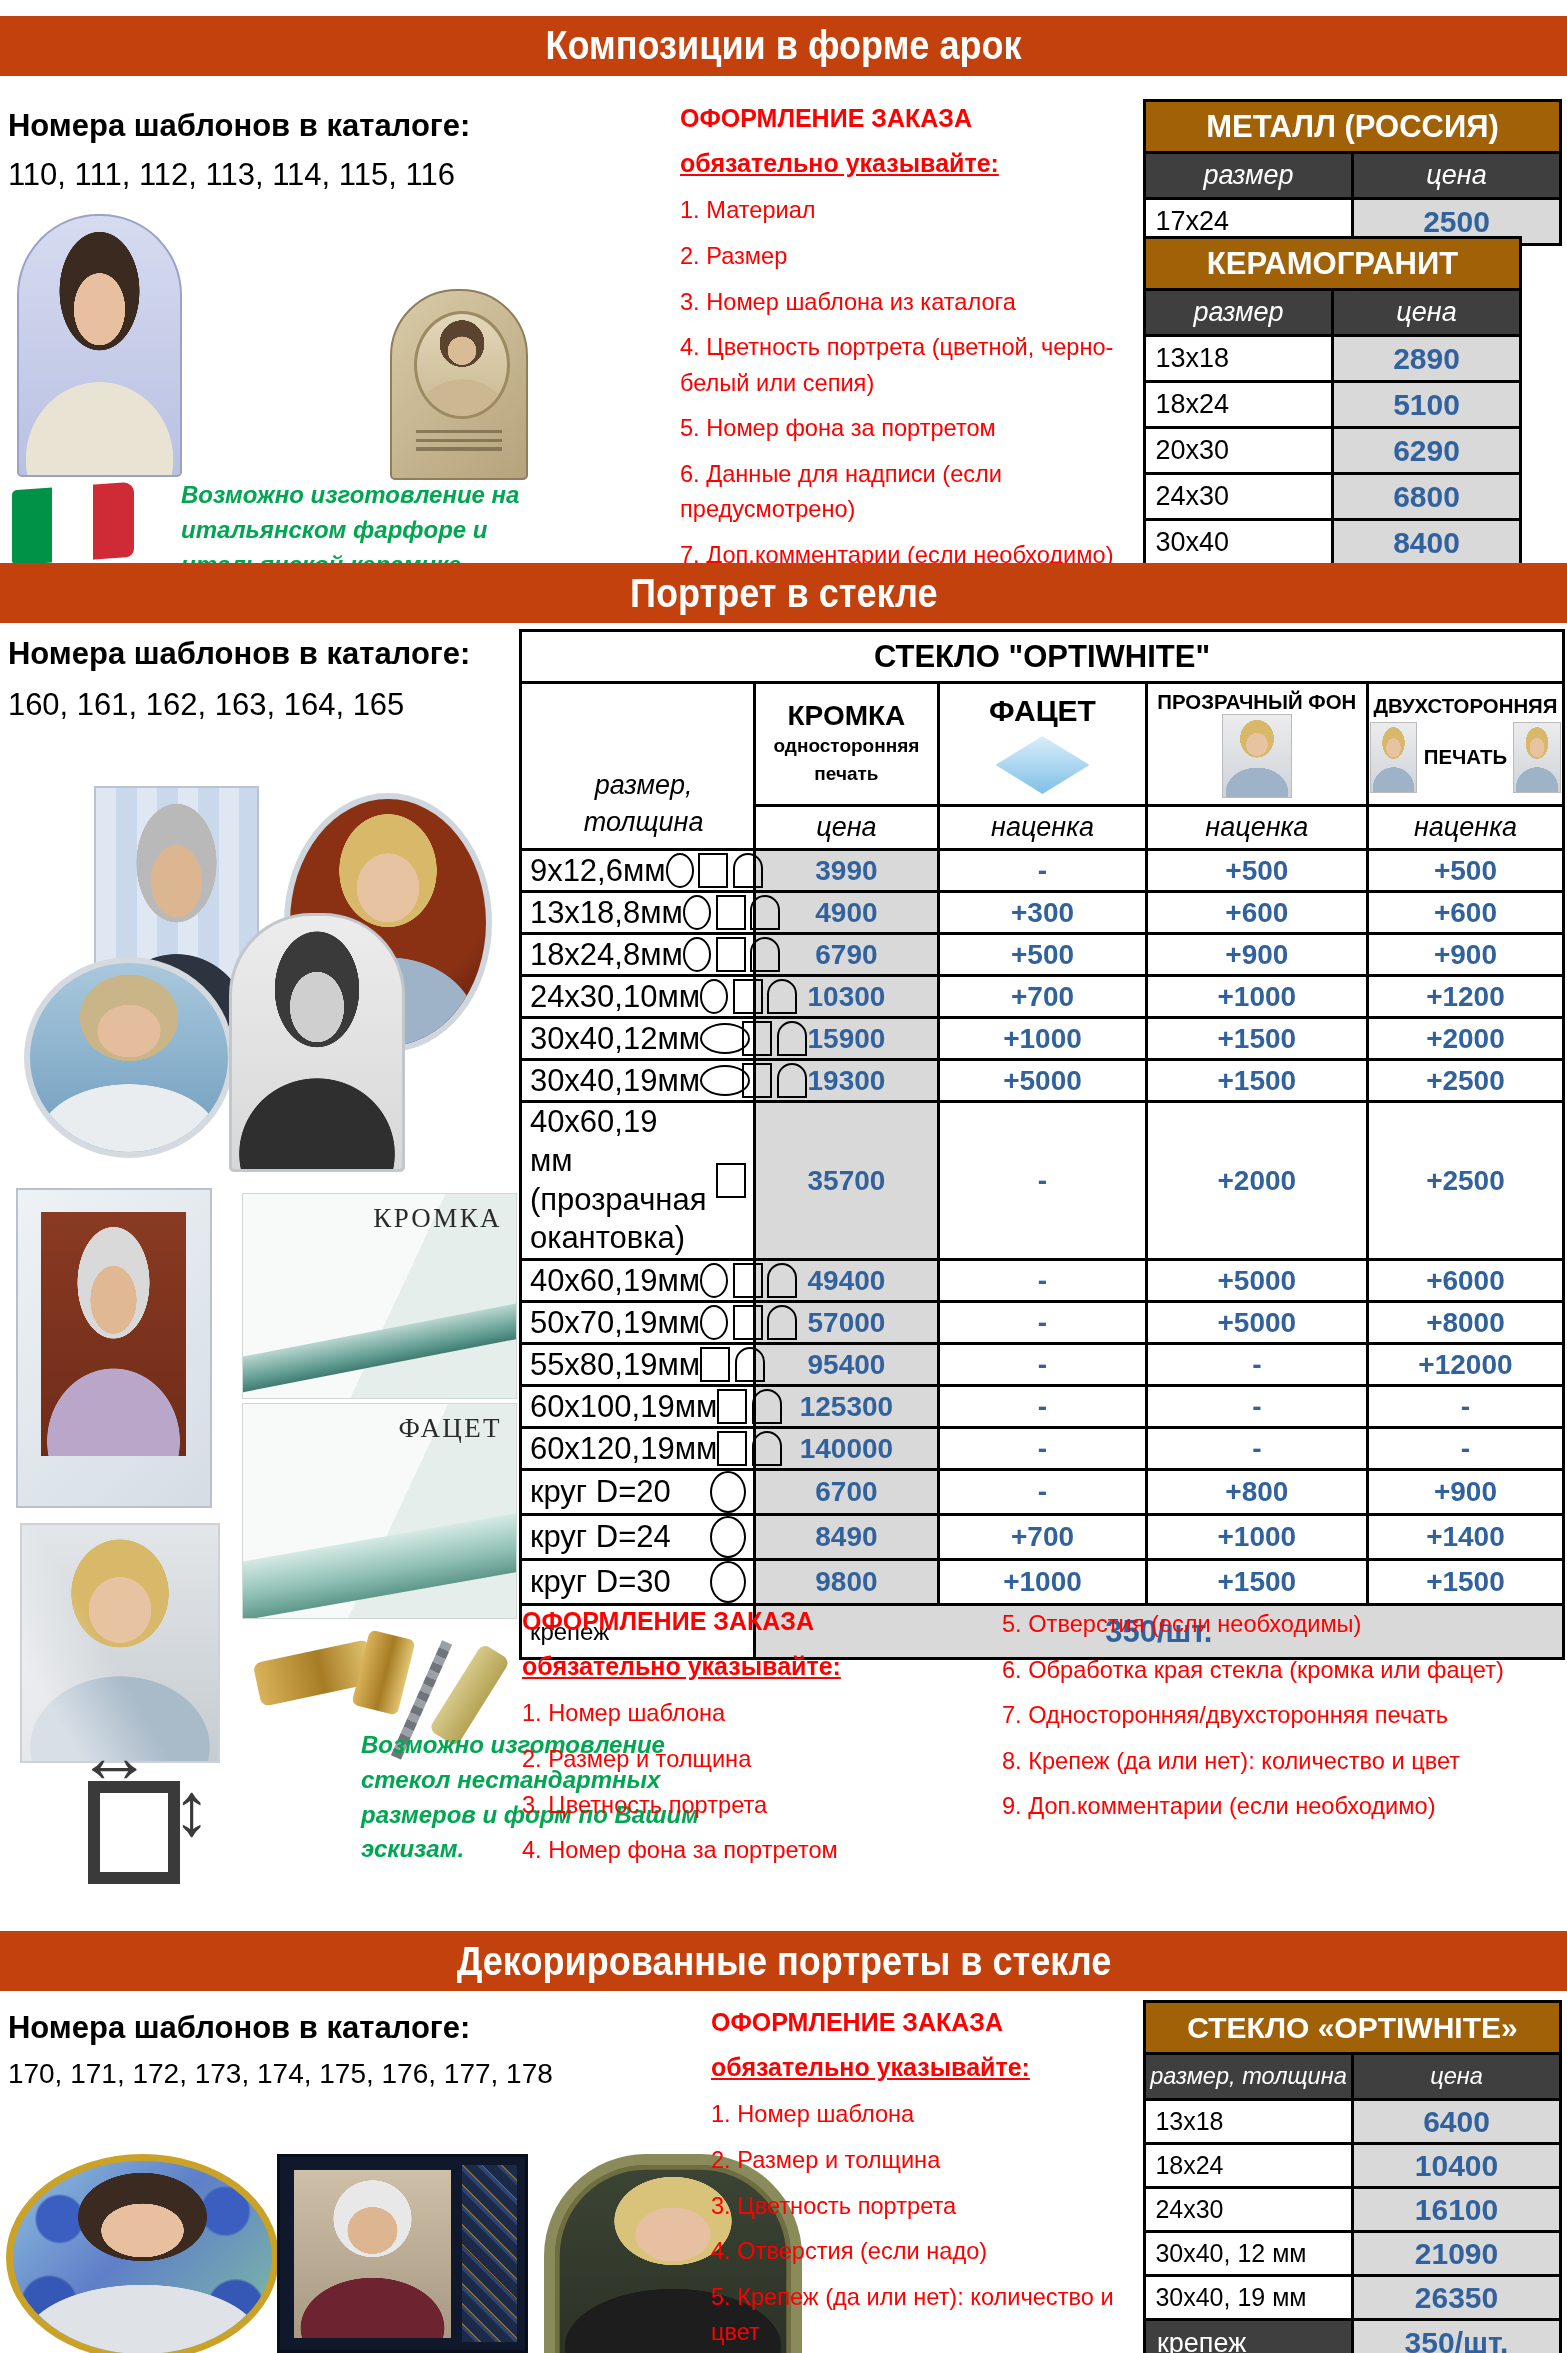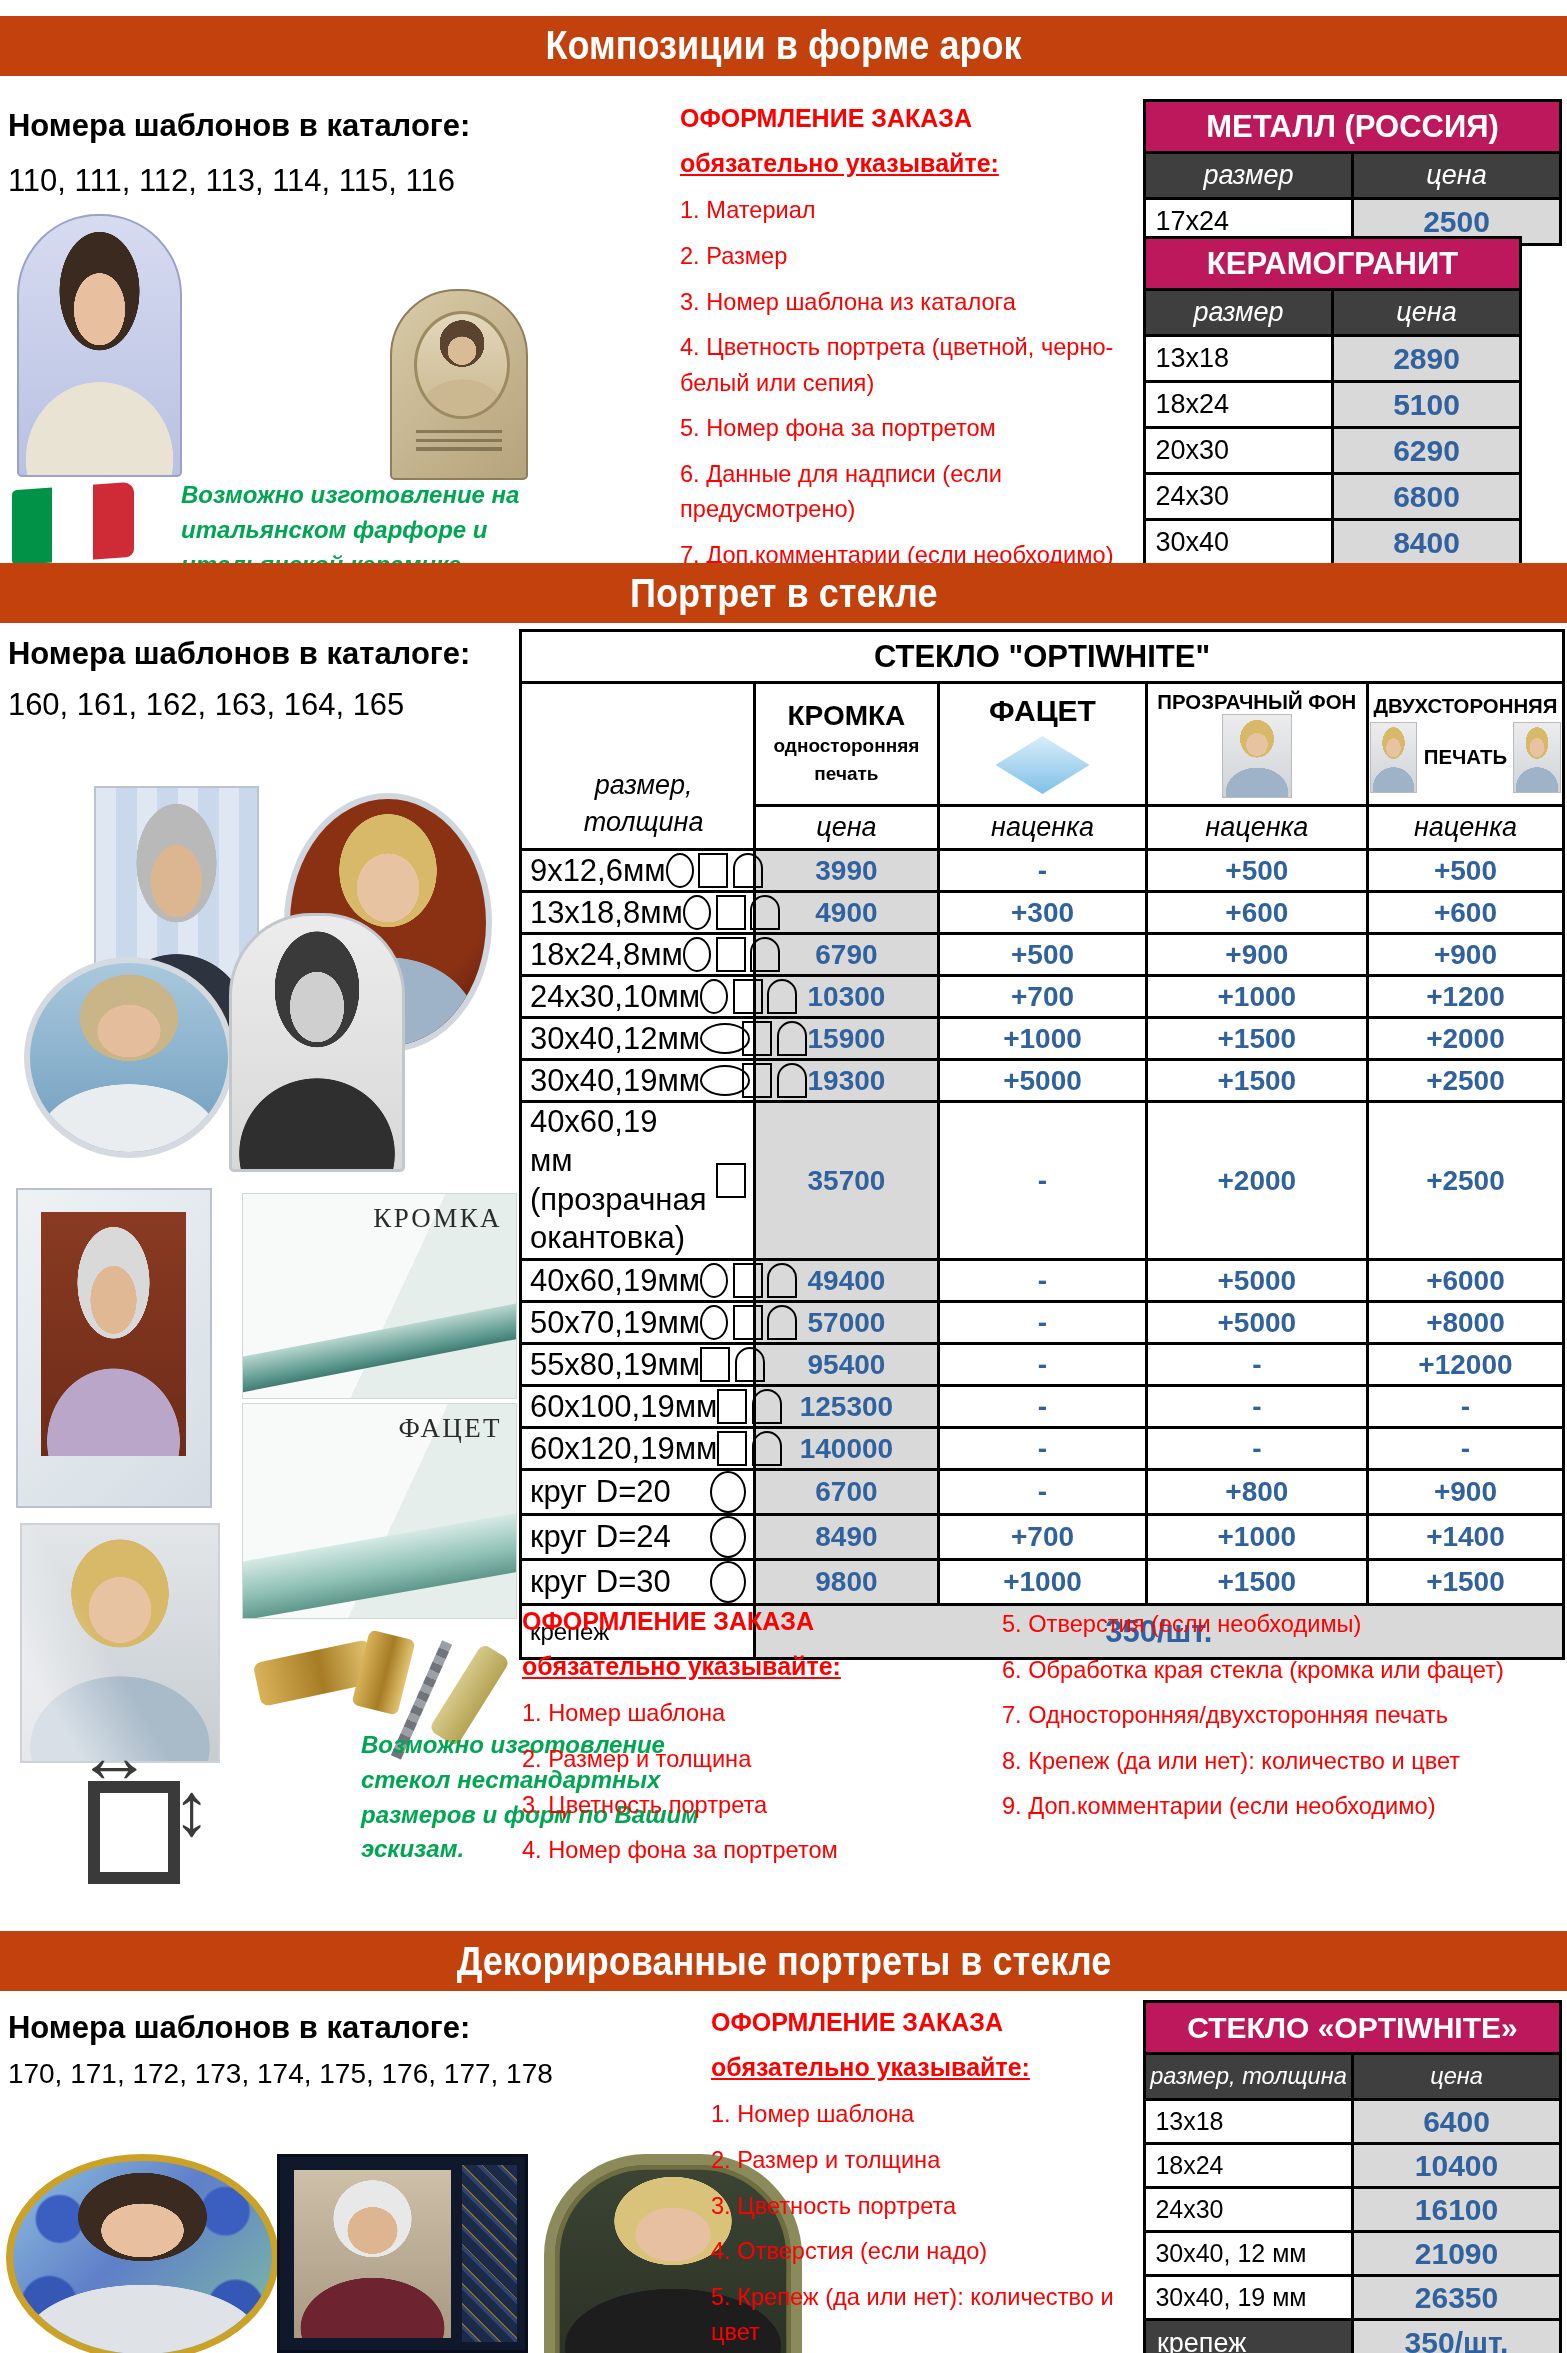--- a/index.html
+++ b/index.html
@@ -28,7 +28,7 @@
   
   .ptable{position:absolute;border-collapse:collapse;border:3.9px solid #000;table-layout:fixed;}
   .ptable th,.ptable td{border:3.1px solid #000;}
-  .ptitle{background:#be185d;color:#fff;font-weight:bold;font-size:31px;height:47px;text-align:center;}
+  .ptitle{background:#a16207;color:#fff;font-weight:bold;font-size:31px;height:47px;text-align:center;}
   .pcol{background:#3F3F3F;color:#fff;font-style:italic;font-weight:normal;font-size:27px;height:41px;text-align:center;}
   .sz{background:#fff;font-size:27px;padding-left:9.4px;height:41px;}
   .pr{background:#D9D9D9;color:#31629E;font-weight:bold;font-size:30px;text-align:center;}

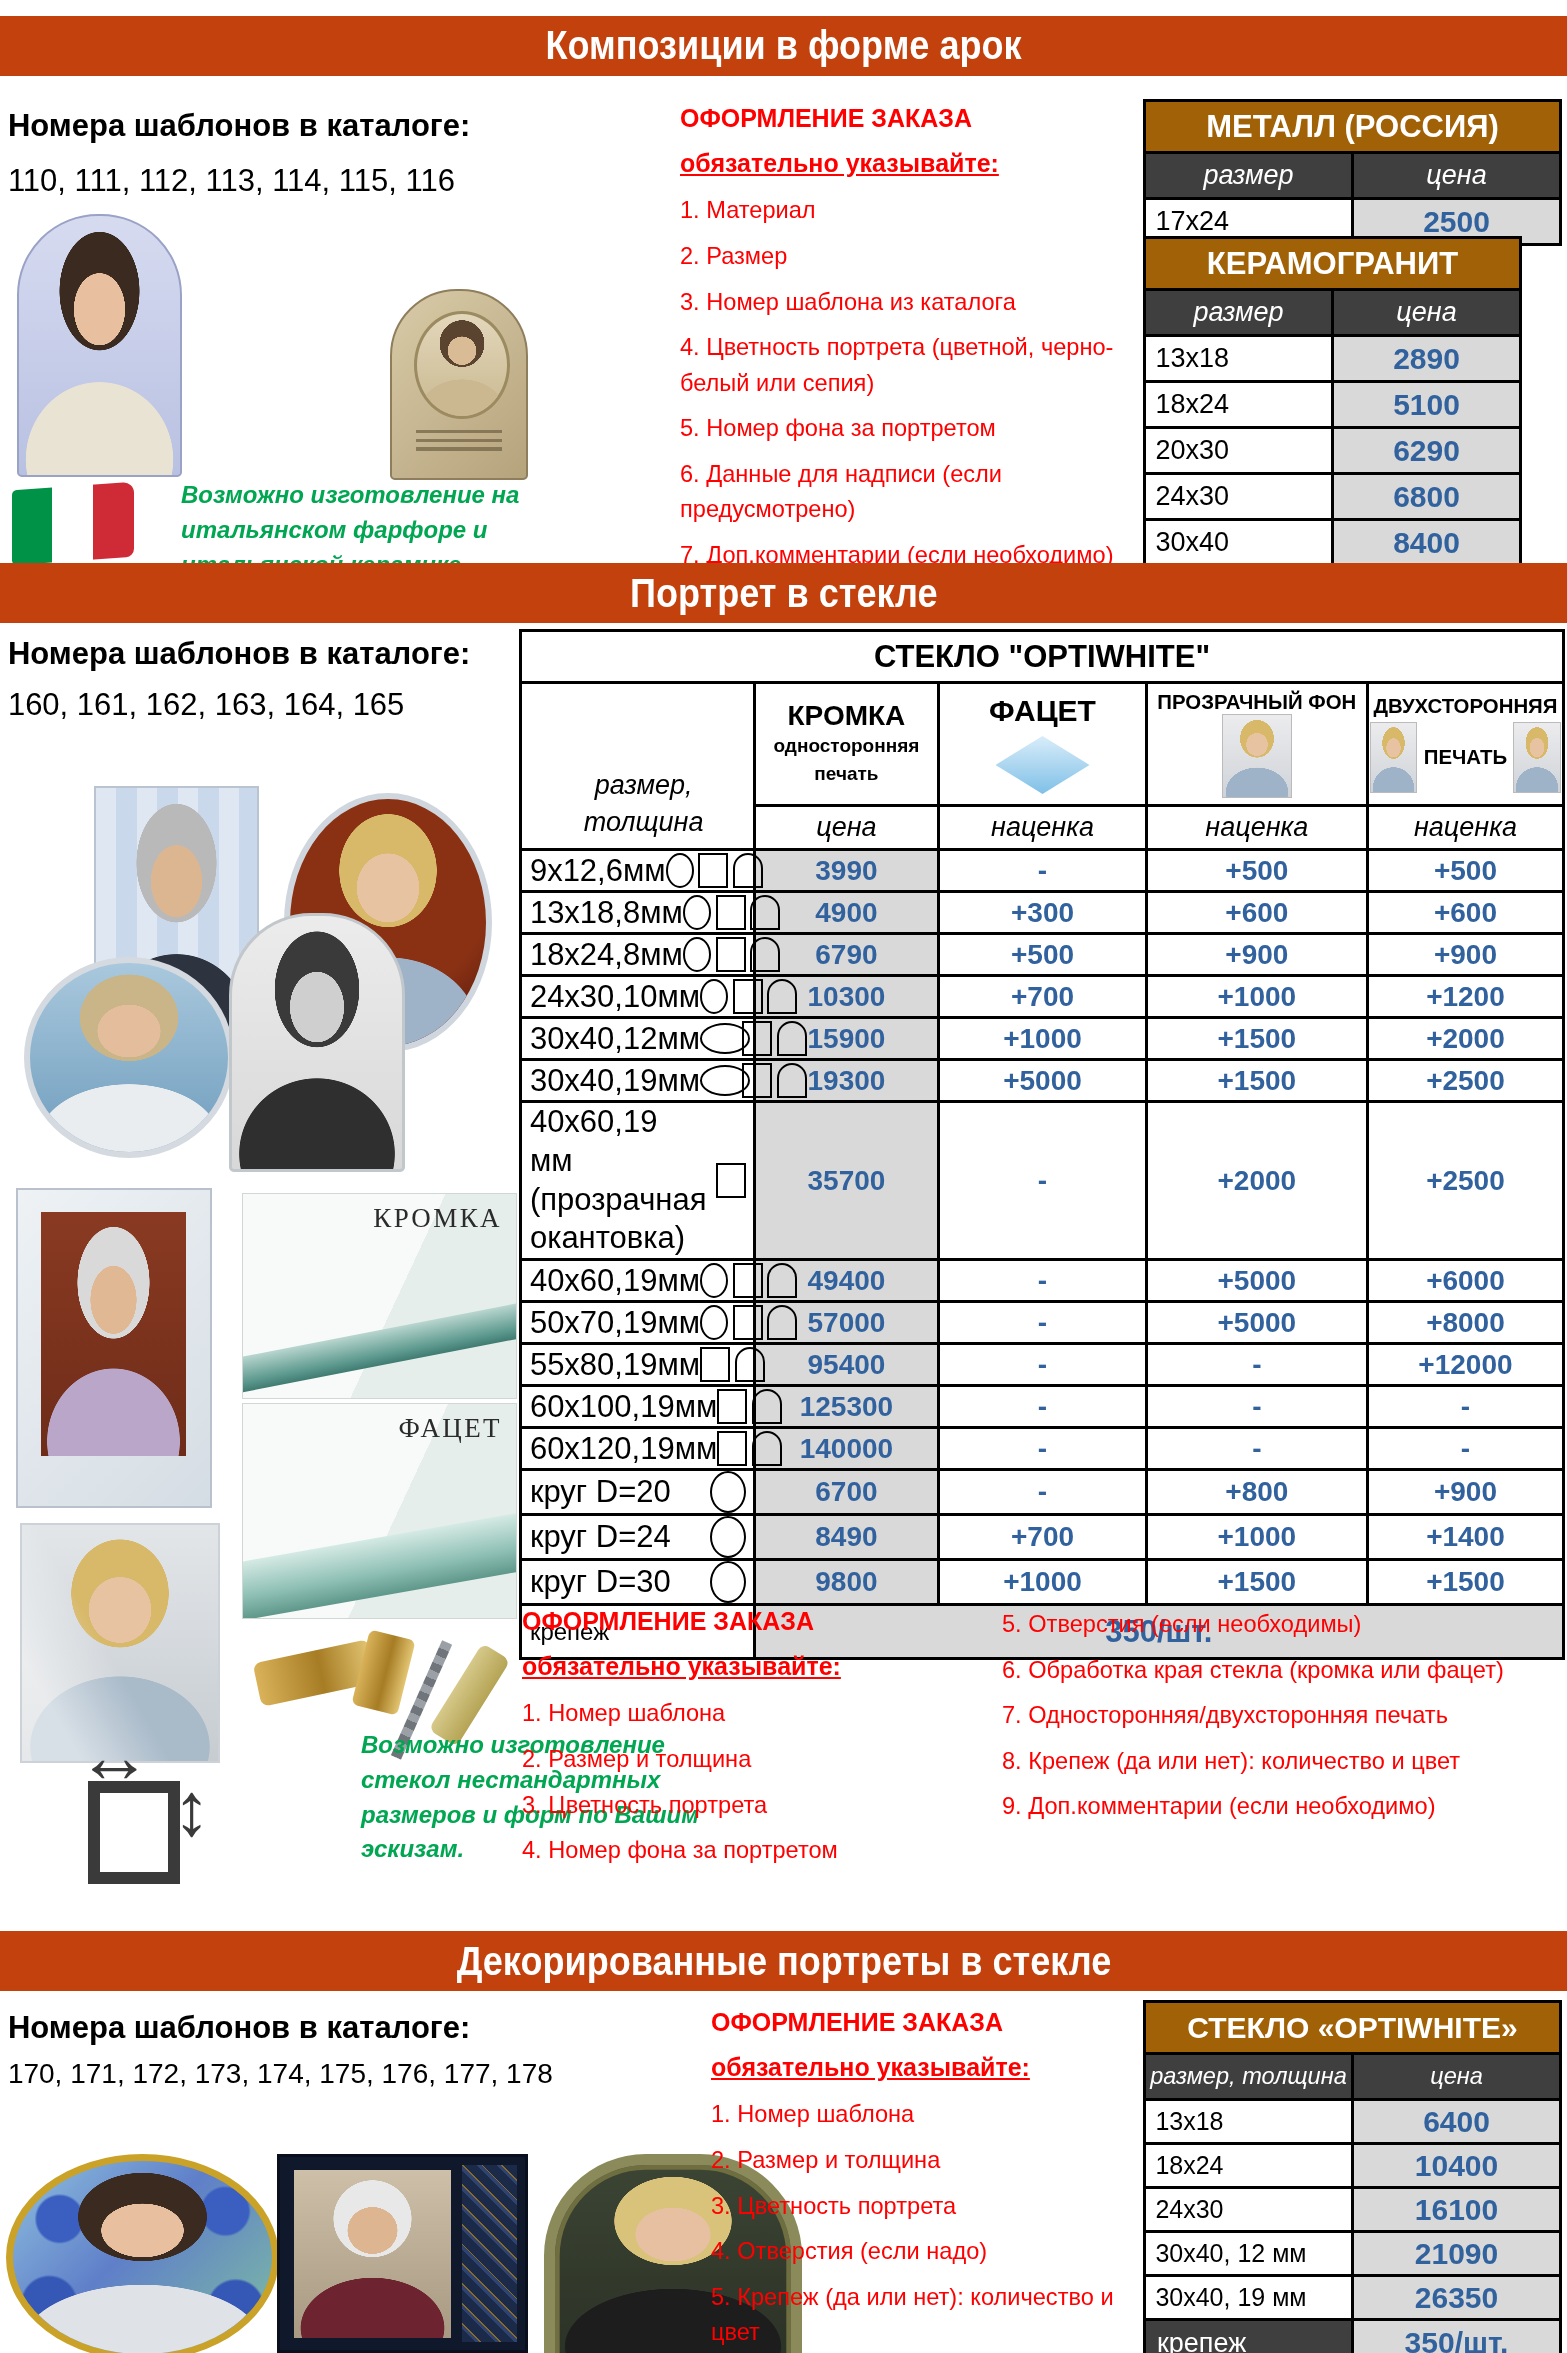--- a/index.html
+++ b/index.html
@@ -13,7 +13,7 @@
   
   .tpl-label{position:absolute;font-weight:bold;font-size:31px;}
   .tpl-nums{position:absolute;font-size:31px;}
-  #s1-label{left:7.9px;top:108px;} #s1-nums{left:7.9px;top:163px;}
+  #s1-label{left:7.9px;top:108px;} #s1-nums{left:7.9px;top:157px;}
   #s2-label{left:7.9px;top:636px;} #s2-nums{left:7.9px;top:687px;}
   #s3-label{left:7.9px;top:2010px;} #s3-nums{left:7.9px;top:2058px;font-size:28px;}
   

